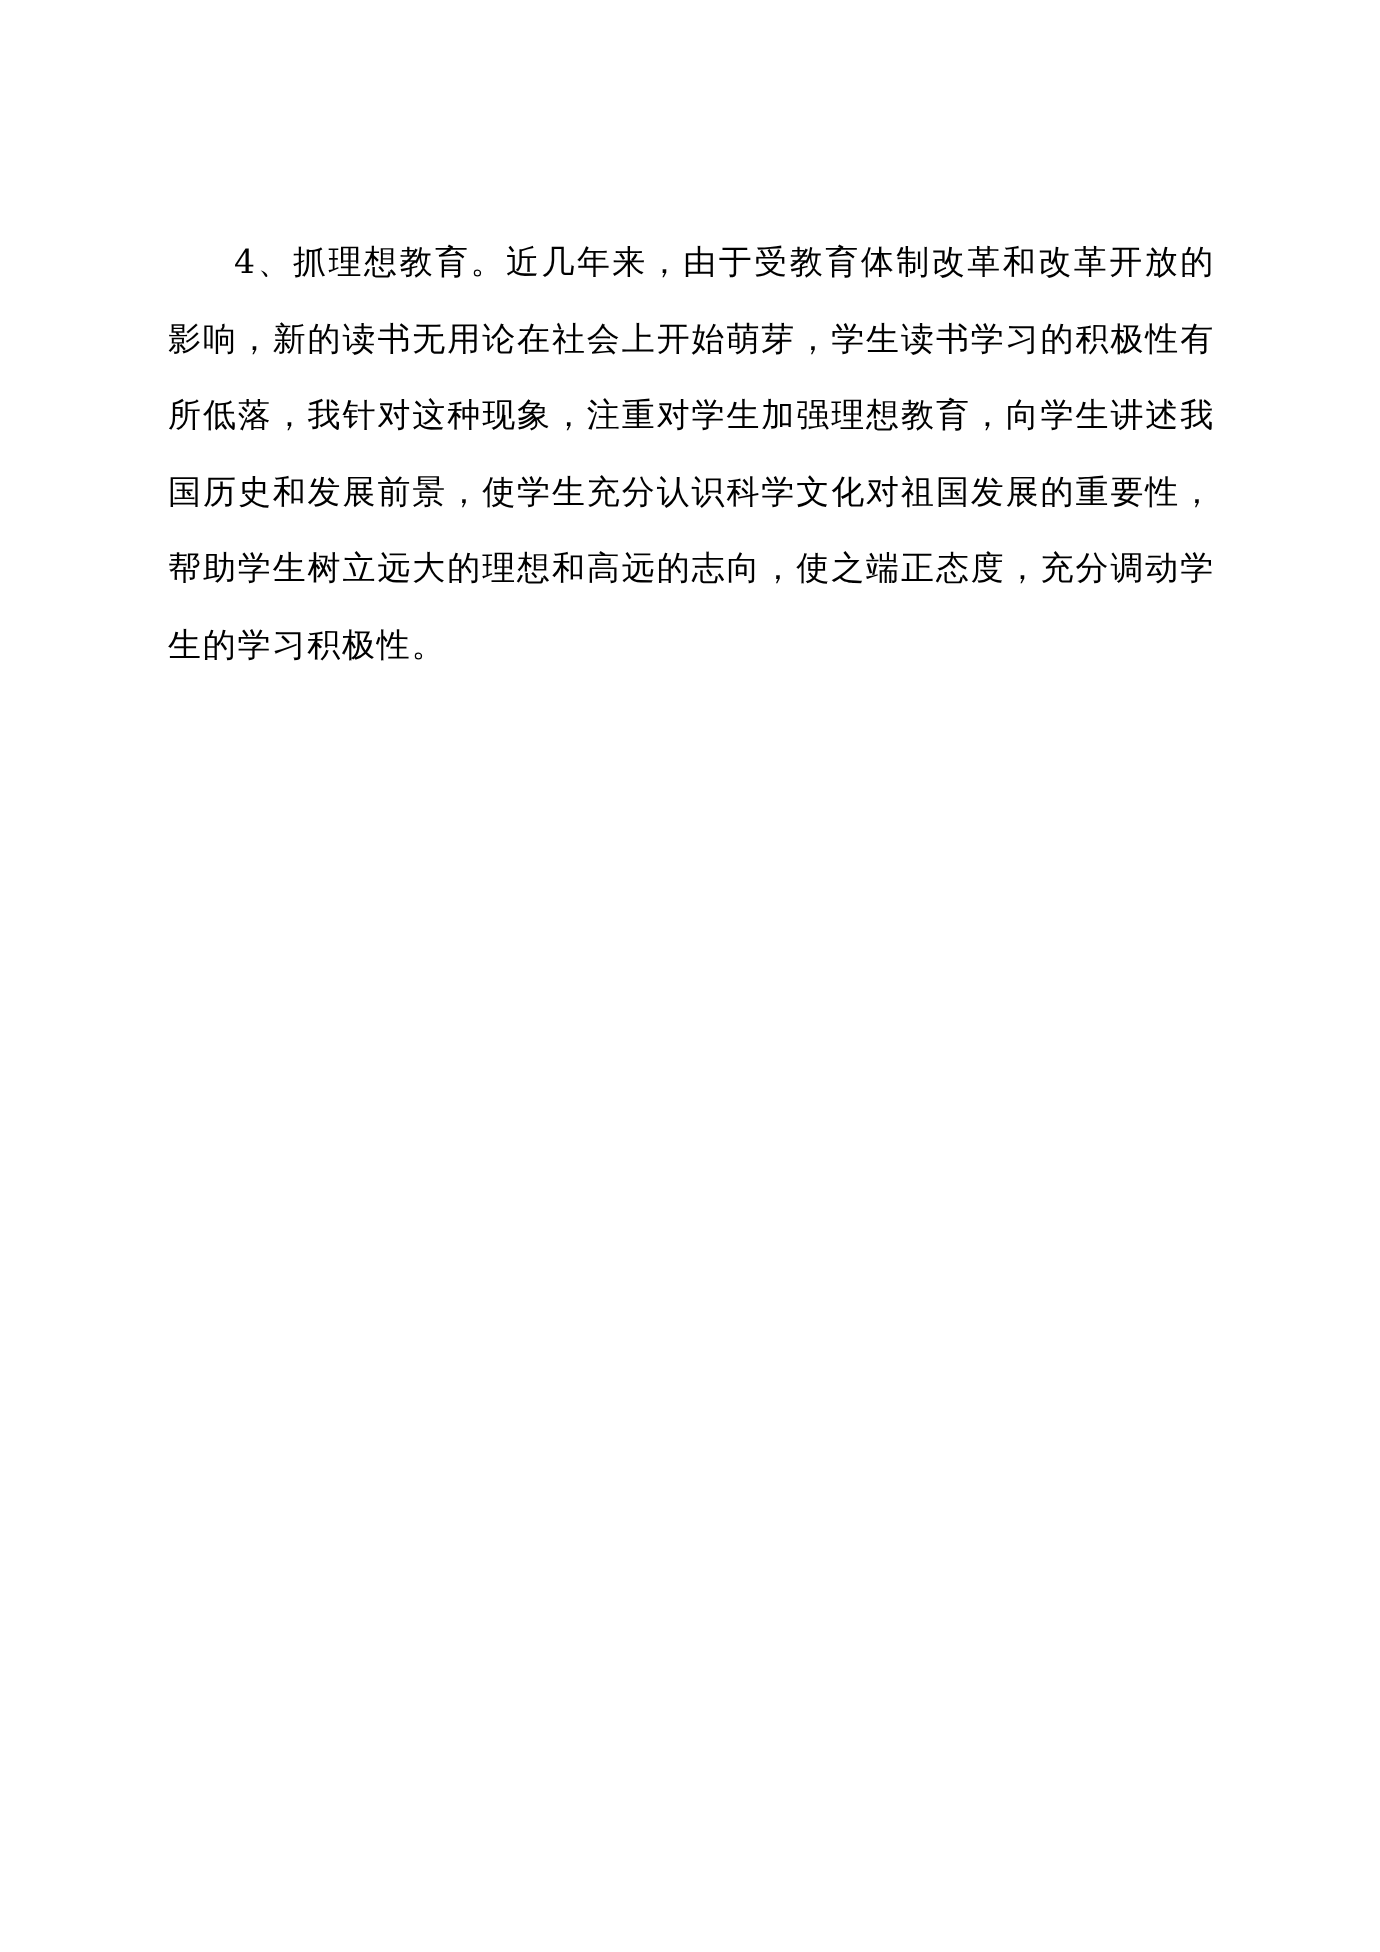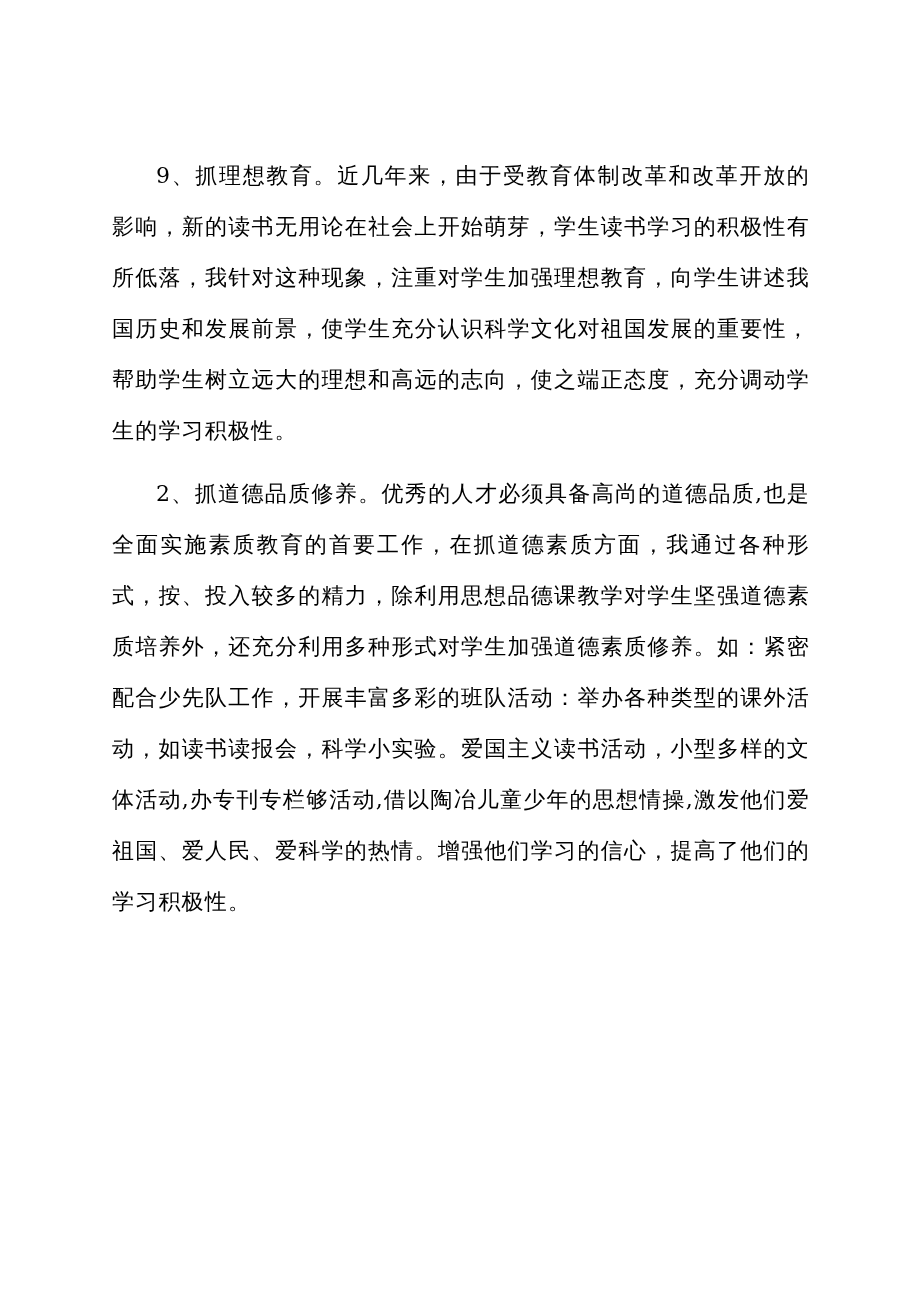--- a/index.html
+++ b/index.html
@@ -35,7 +35,7 @@
 <body>
 
 <div class="page">
-  <p class="para">9、抓理想教育。近几年来，由于受教育体制改革和改革开放的影响，新的读书无用论在社会上开始萌芽，学生读书学习的积极性有所低落，我针对这种现象，注重对学生加强理想教育，向学生讲述我国历史和发展前景，使学生充分认识科学文化对祖国发展的重要性，帮助学生树立远大的理想和高远的志向，使之端正态度，充分调动学生的学习积极性。</p>
+  <p class="para">4、抓理想教育。近几年来，由于受教育体制改革和改革开放的影响，新的读书无用论在社会上开始萌芽，学生读书学习的积极性有所低落，我针对这种现象，注重对学生加强理想教育，向学生讲述我国历史和发展前景，使学生充分认识科学文化对祖国发展的重要性，帮助学生树立远大的理想和高远的志向，使之端正态度，充分调动学生的学习积极性。</p>
   <p class="para">2、抓道德品质修养。优秀的人才必须具备高尚的道德品质,也是全面实施素质教育的首要工作，在抓道德素质方面，我通过各种形式，按、投入较多的精力，除利用思想品德课教学对学生坚强道德素质培养外，还充分利用多种形式对学生加强道德素质修养。如：紧密配合少先队工作，开展丰富多彩的班队活动：举办各种类型的课外活动，如读书读报会，科学小实验。爱国主义读书活动，小型多样的文体活动,办专刊专栏够活动,借以陶冶儿童少年的思想情操,激发他们爱祖国、爱人民、爱科学的热情。增强他们学习的信心，提高了他们的学习积极性。</p>
 </div>
 

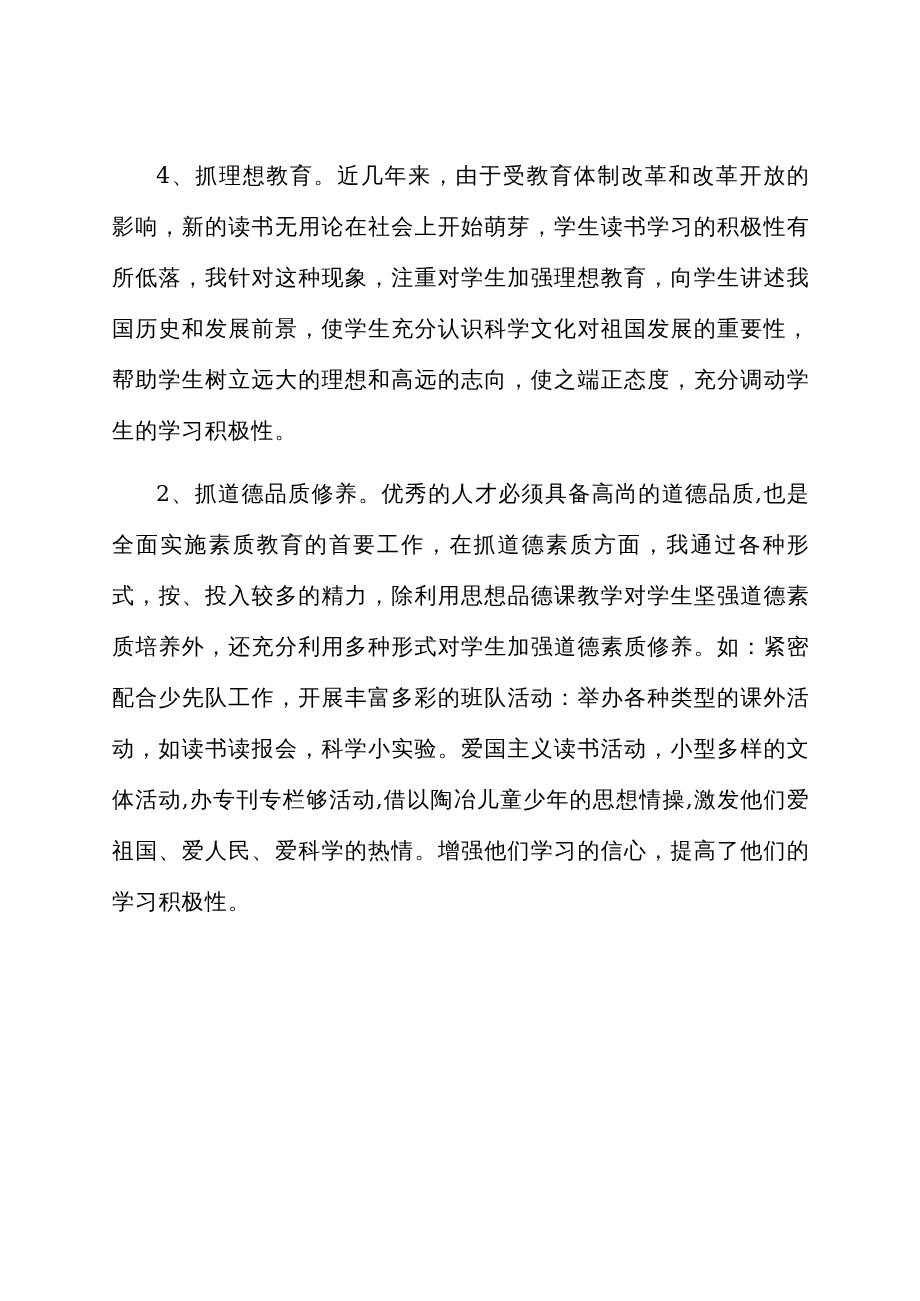--- a/index.html
+++ b/index.html
@@ -36,7 +36,6 @@
 
 <div class="page">
   <p class="para">4、抓理想教育。近几年来，由于受教育体制改革和改革开放的影响，新的读书无用论在社会上开始萌芽，学生读书学习的积极性有所低落，我针对这种现象，注重对学生加强理想教育，向学生讲述我国历史和发展前景，使学生充分认识科学文化对祖国发展的重要性，帮助学生树立远大的理想和高远的志向，使之端正态度，充分调动学生的学习积极性。</p>
-  <p class="para">2、抓道德品质修养。优秀的人才必须具备高尚的道德品质,也是全面实施素质教育的首要工作，在抓道德素质方面，我通过各种形式，按、投入较多的精力，除利用思想品德课教学对学生坚强道德素质培养外，还充分利用多种形式对学生加强道德素质修养。如：紧密配合少先队工作，开展丰富多彩的班队活动：举办各种类型的课外活动，如读书读报会，科学小实验。爱国主义读书活动，小型多样的文体活动,办专刊专栏够活动,借以陶冶儿童少年的思想情操,激发他们爱祖国、爱人民、爱科学的热情。增强他们学习的信心，提高了他们的学习积极性。</p>
 </div>
 
 </body></html>

